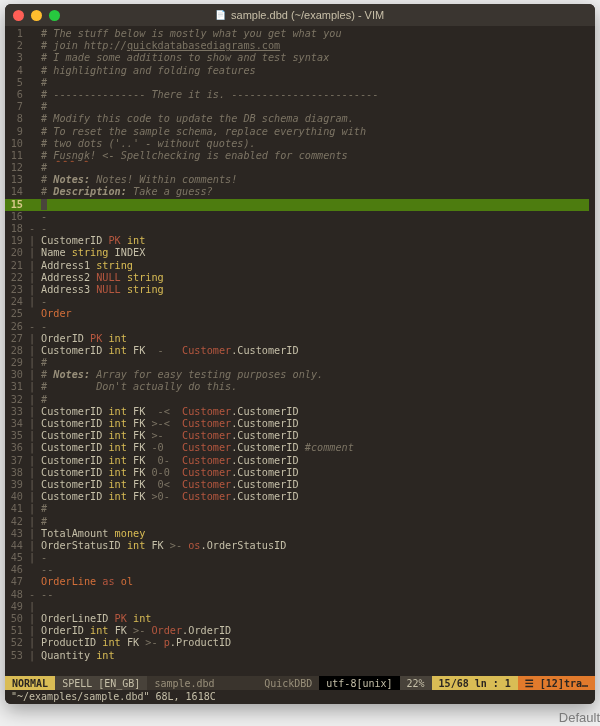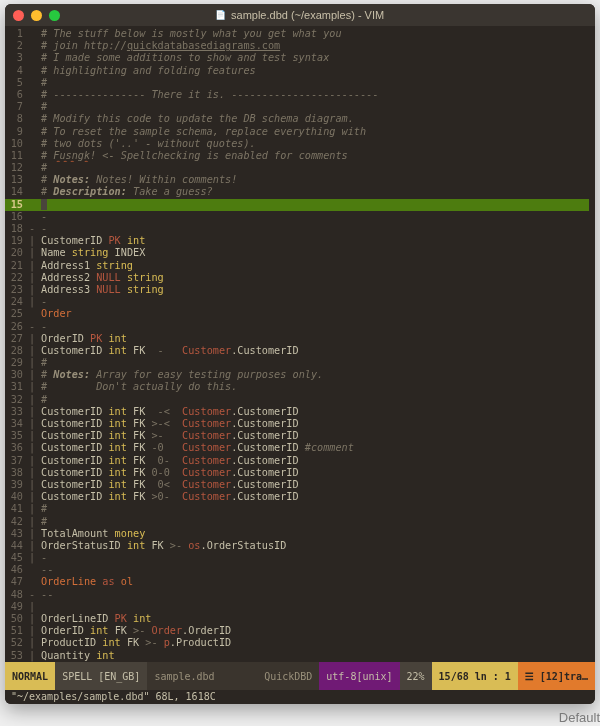--- a/index.html
+++ b/index.html
@@ -77,7 +77,7 @@
   .cursorbar { display:inline-block; width:6px; height:11px; background:#4a443c; vertical-align:middle; }
 
   .statusline {
-    height: 28px; display: flex;
+    height: 14px; display: flex;
     font-family: "Menlo", monospace; font-size: 10px;
     flex-shrink: 0;
     align-items: stretch;

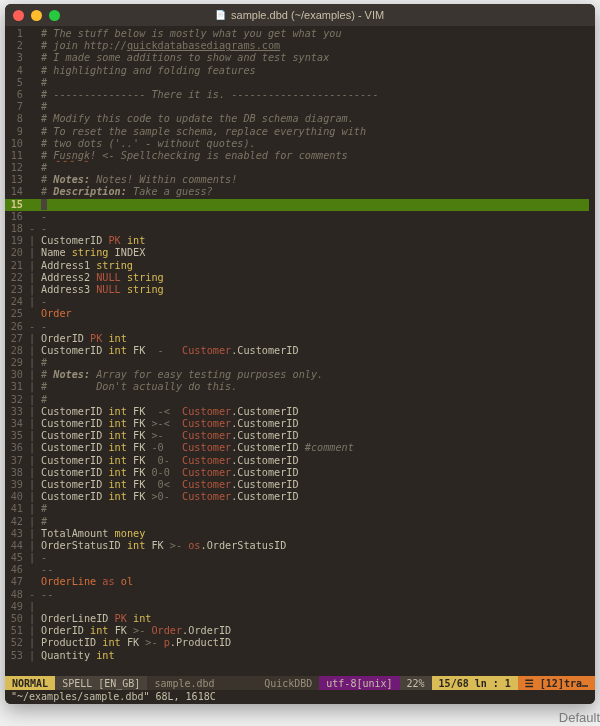--- a/index.html
+++ b/index.html
@@ -87,7 +87,7 @@
   .sl-spell { background: #48423a; color: #c5bfa8; }
   .sl-file  { background: #3a342d; color: #988f7a; flex: 1; }
   .sl-ft    { background: #3a342d; color: #988f7a; }
-  .sl-enc   { background: #701a75; color: #c5bfa8; }
+  .sl-enc   { background: #000000; color: #c5bfa8; }
   .sl-pct   { background: #48423a; color: #c5bfa8; }
   .sl-ln    { background: #d9bc55; color: #2b2622; font-weight: bold; }
   .sl-trail { background: #e17a2c; color: #2b2622; font-weight: bold; }

